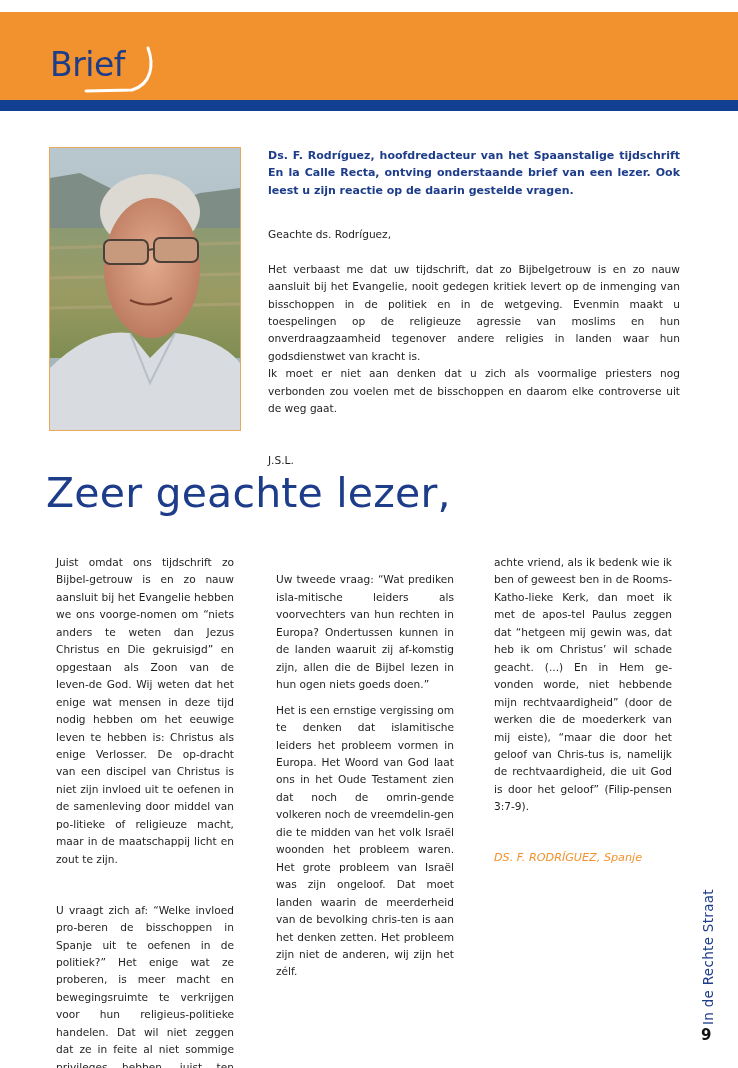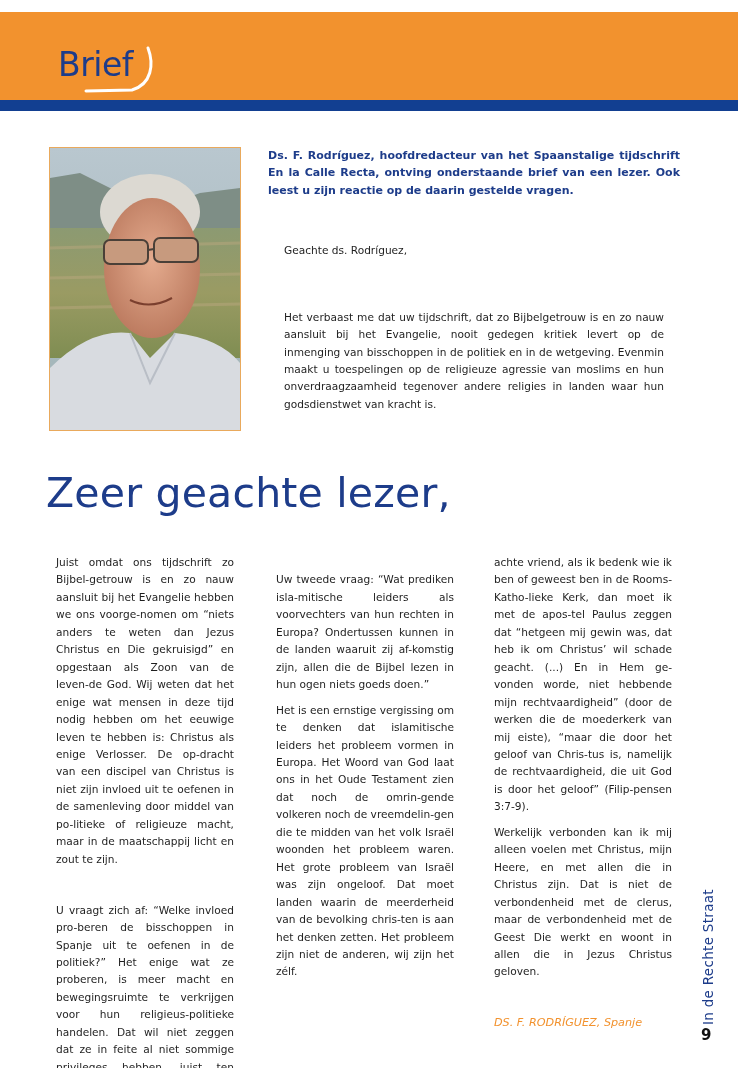--- a/index.html
+++ b/index.html
@@ -22,7 +22,6 @@
     font-family: "DejaVu Sans", sans-serif;
     font-size: 33px; line-height: 40px; color: #1d3c8a;
     letter-spacing: -0.5px;
-    margin-left: 8px;
   }
   .title-swoosh {
     position: absolute; left: 80px; top: 44px; width: 76px; height: 52px;

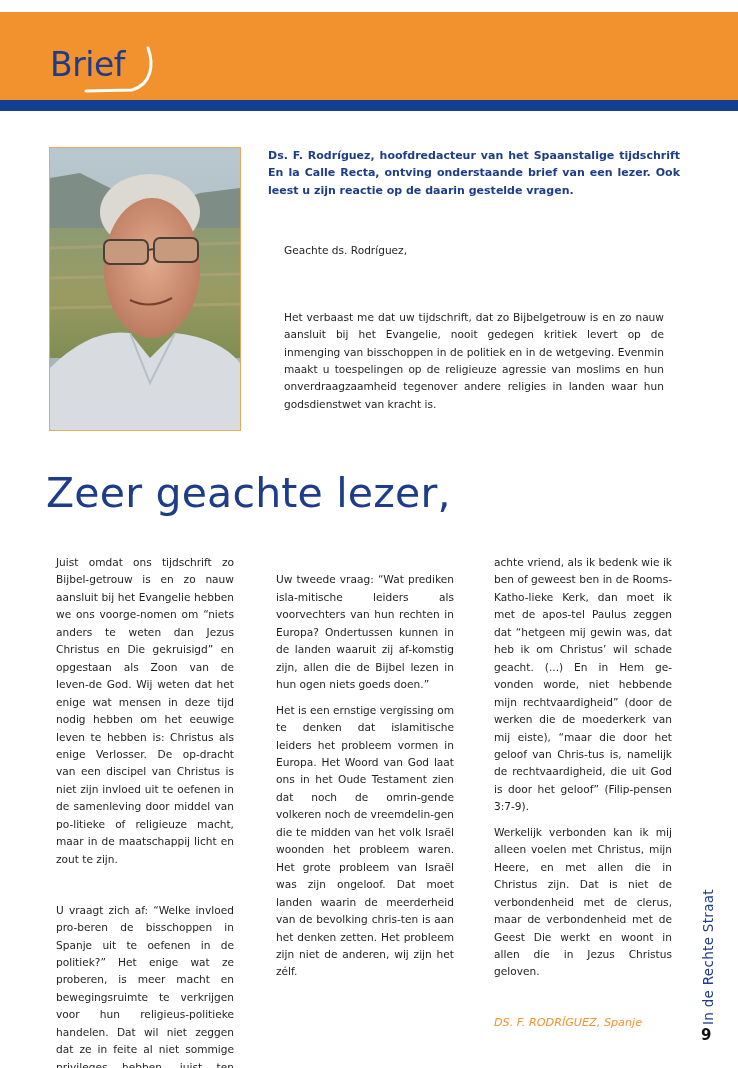--- a/index.html
+++ b/index.html
@@ -41,7 +41,7 @@
     font-size: 10.6px; line-height: 17.4px; color: #1e1e1e;
     text-align: justify;
   }
-  .letter p { margin: 16px; }
+  .letter p { margin: 0; }
   .letter .gap { height: 17.4px; }
   .big-heading {
     position: absolute; left: 46px; top: 462px;

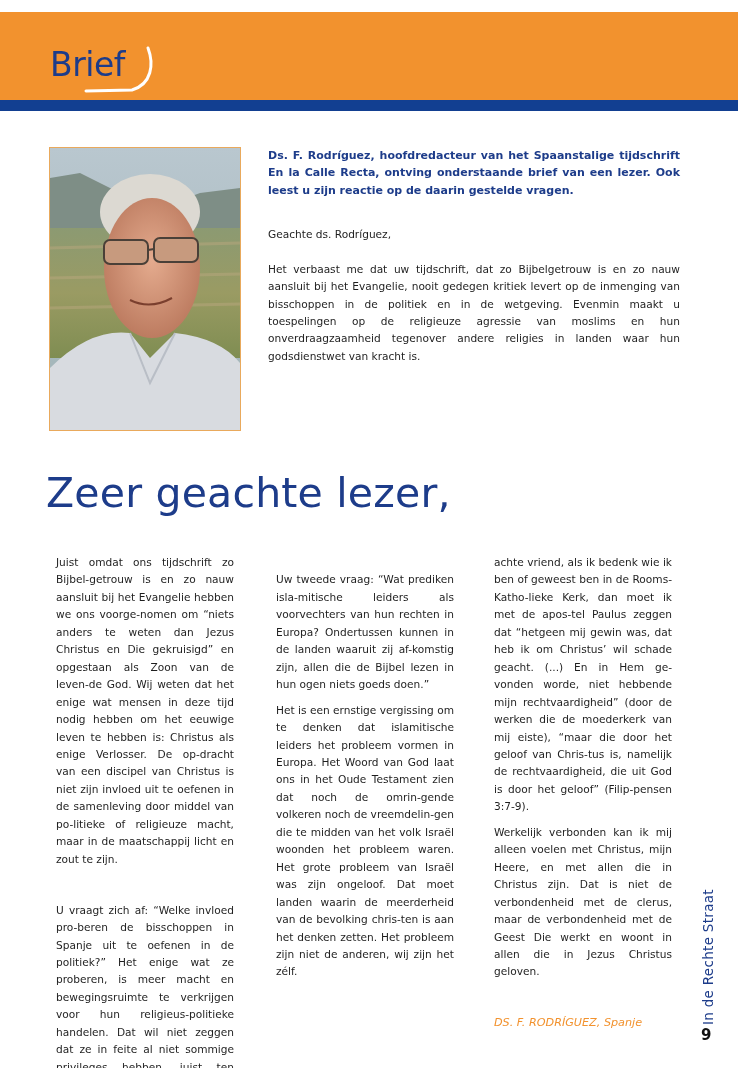--- a/index.html
+++ b/index.html
@@ -122,6 +122,7 @@
   <p>Geachte ds. Rodríguez,</p>
   <div class="gap"></div>
   <p>Het verbaast me dat uw tijdschrift, dat zo Bijbelgetrouw is en zo nauw aansluit bij het Evangelie, nooit gedegen kritiek levert op de inmenging van bisschoppen in de politiek en in de wetgeving. Evenmin maakt u toespelingen op de religieuze agressie van moslims en hun onverdraagzaamheid tegenover andere religies in landen waar hun godsdienstwet van kracht is.</p>
+  <p>Ik moet er niet aan denken dat u zich als voormalige priesters nog verbonden zou voelen met de bisschoppen en daarom elke controverse uit de weg gaat.</p>
   <div class="gap"></div>
   <div class="gap"></div>
 </div>

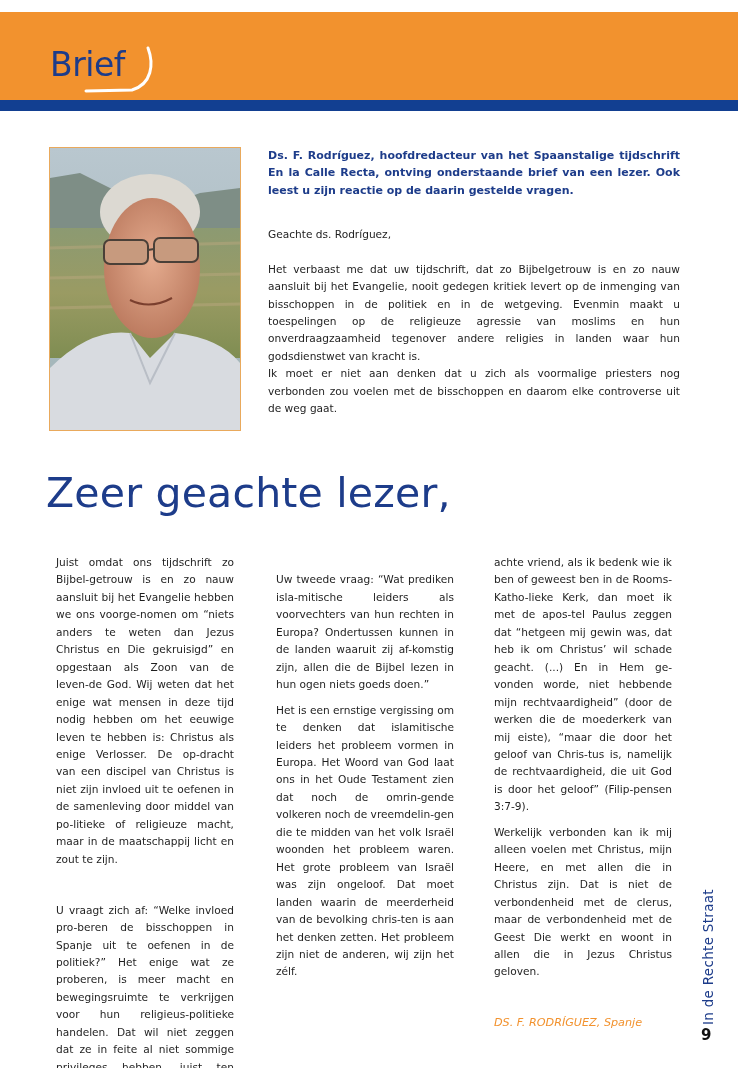--- a/index.html
+++ b/index.html
@@ -125,6 +125,7 @@
   <p>Ik moet er niet aan denken dat u zich als voormalige priesters nog verbonden zou voelen met de bisschoppen en daarom elke controverse uit de weg gaat.</p>
   <div class="gap"></div>
   <div class="gap"></div>
+  <p>J.S.L.</p>
 </div>
 
 <div class="big-heading">Zeer geachte lezer,</div>

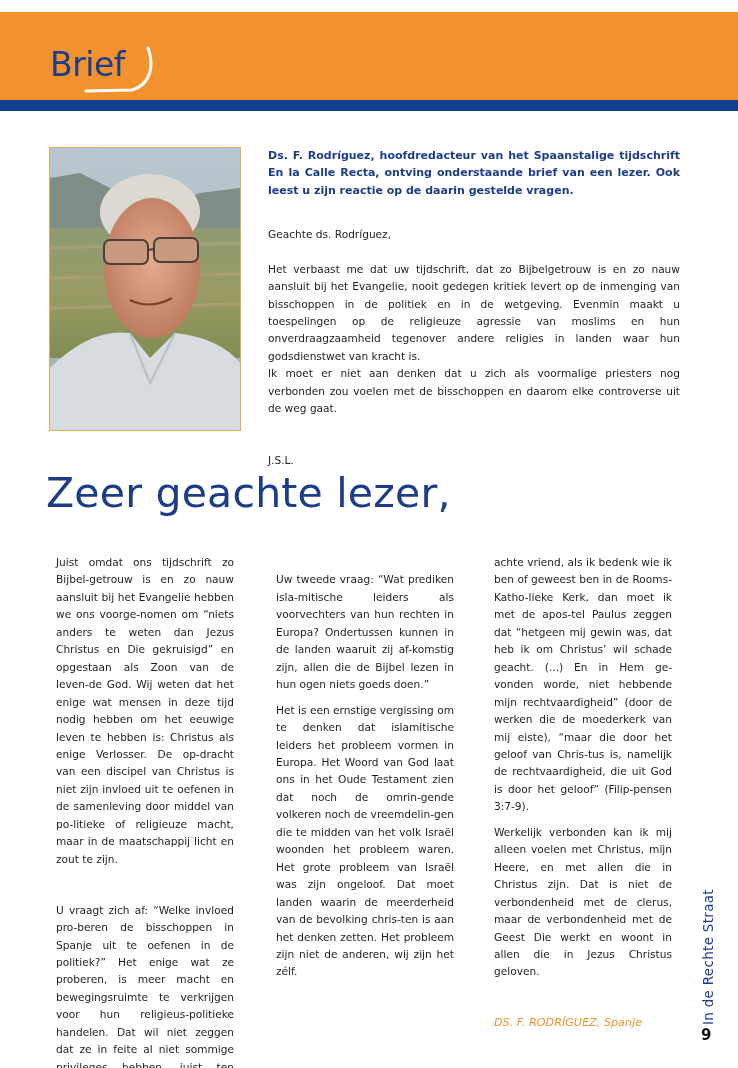--- a/index.html
+++ b/index.html
@@ -146,7 +146,6 @@
 
 <div class="col col3">
   <p class="last">achte vriend, als ik bedenk wie ik ben of geweest ben in de Rooms-Katho-lieke Kerk, dan moet ik met de apos-tel Paulus zeggen dat “hetgeen mij gewin was, dat heb ik om Christus’ wil schade geacht. (...) En in Hem ge-vonden worde, niet hebbende mijn rechtvaardigheid” (door de werken die de moederkerk van mij eiste), “maar die door het geloof van Chris-tus is, namelijk de rechtvaardigheid, die uit God is door het geloof” (Filip-pensen 3:7-9).</p>
-  <p class="last">Werkelijk verbonden kan ik mij alleen voelen met Christus, mijn Heere, en met allen die in Christus zijn. Dat is niet de verbondenheid met de clerus, maar de verbondenheid met de Geest Die werkt en woont in allen die in Jezus Christus geloven.</p>
   <div class="gap"></div>
   <p class="signature">DS. F. RODRÍGUEZ, Spanje</p>
 </div>

